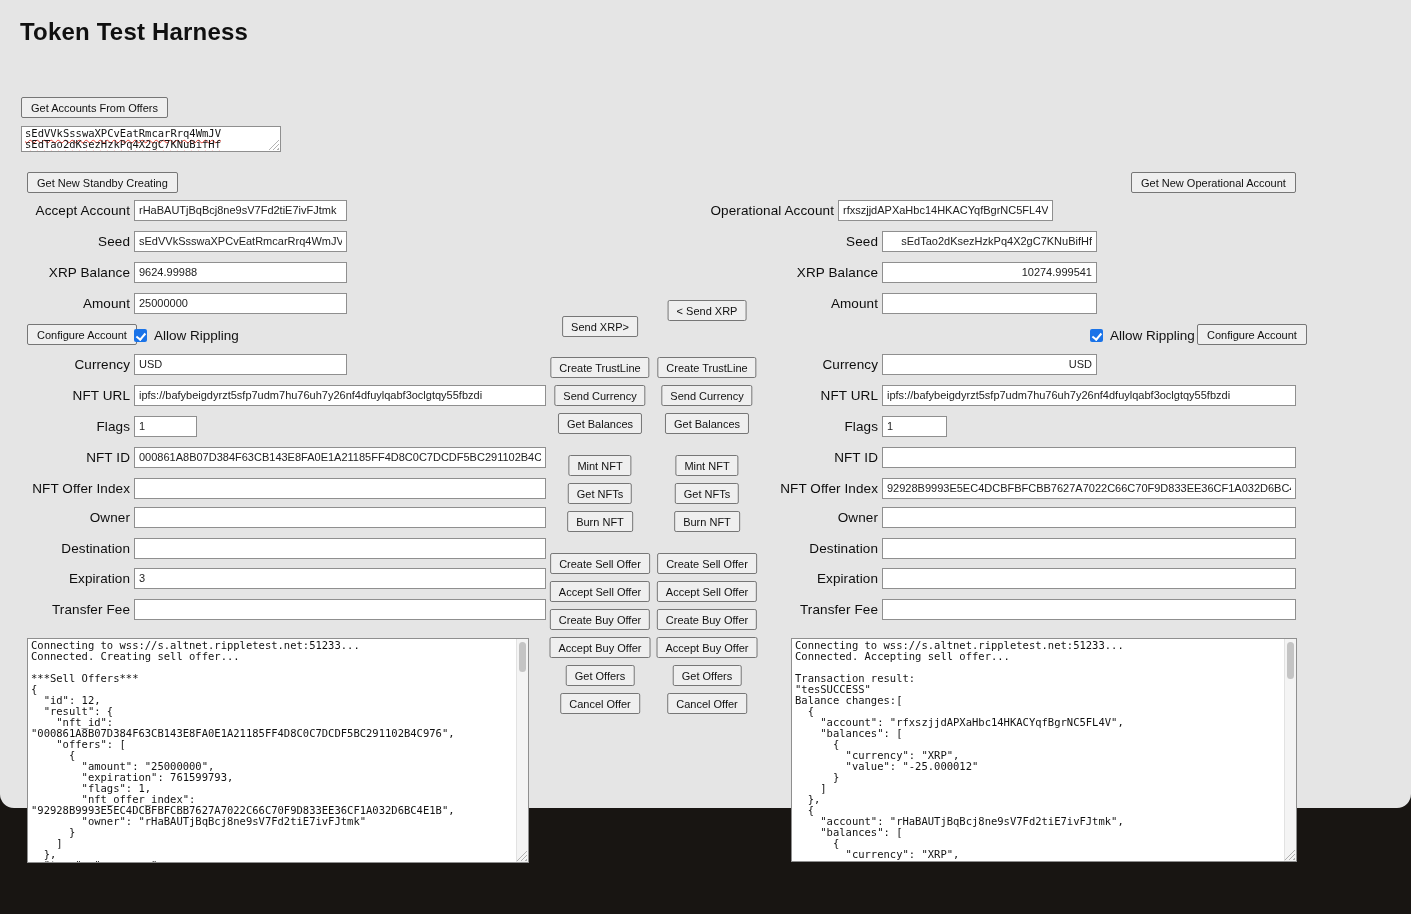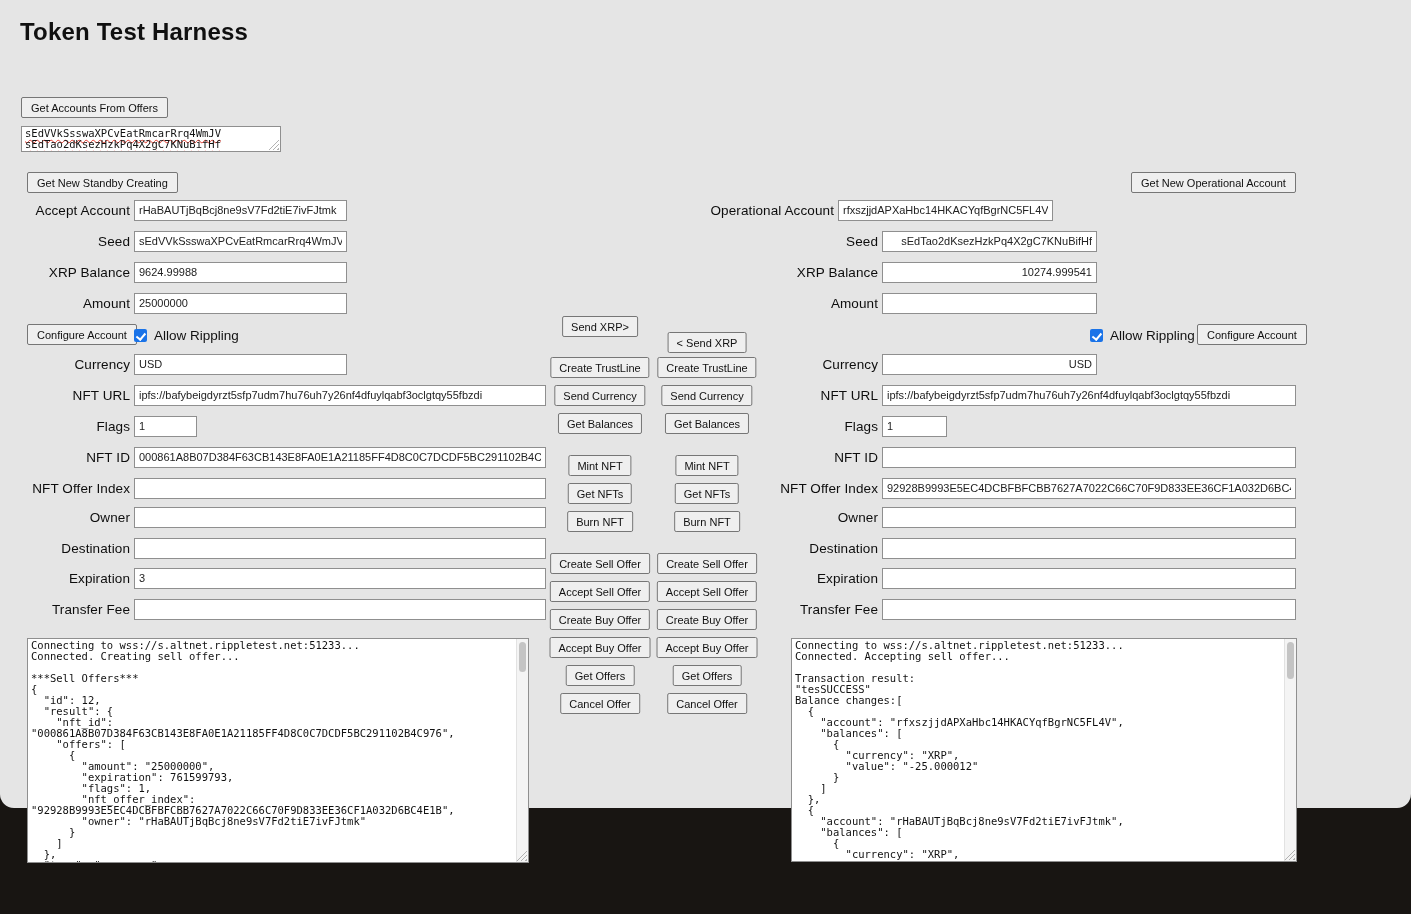--- a/index.html
+++ b/index.html
@@ -204,7 +204,7 @@
   <button class="mbtn" style="left:600px;top:665px;">Get Offers</button>
   <button class="mbtn" style="left:600px;top:693px;">Cancel Offer</button>
 
-  <button class="mbtn" style="left:707px;top:332px;">&lt; Send XRP</button>
+  <button class="mbtn" style="left:707px;top:300px;">&lt; Send XRP</button>
   <button class="mbtn" style="left:707px;top:357px;">Create TrustLine</button>
   <button class="mbtn" style="left:707px;top:385px;">Send Currency</button>
   <button class="mbtn" style="left:707px;top:413px;">Get Balances</button>

